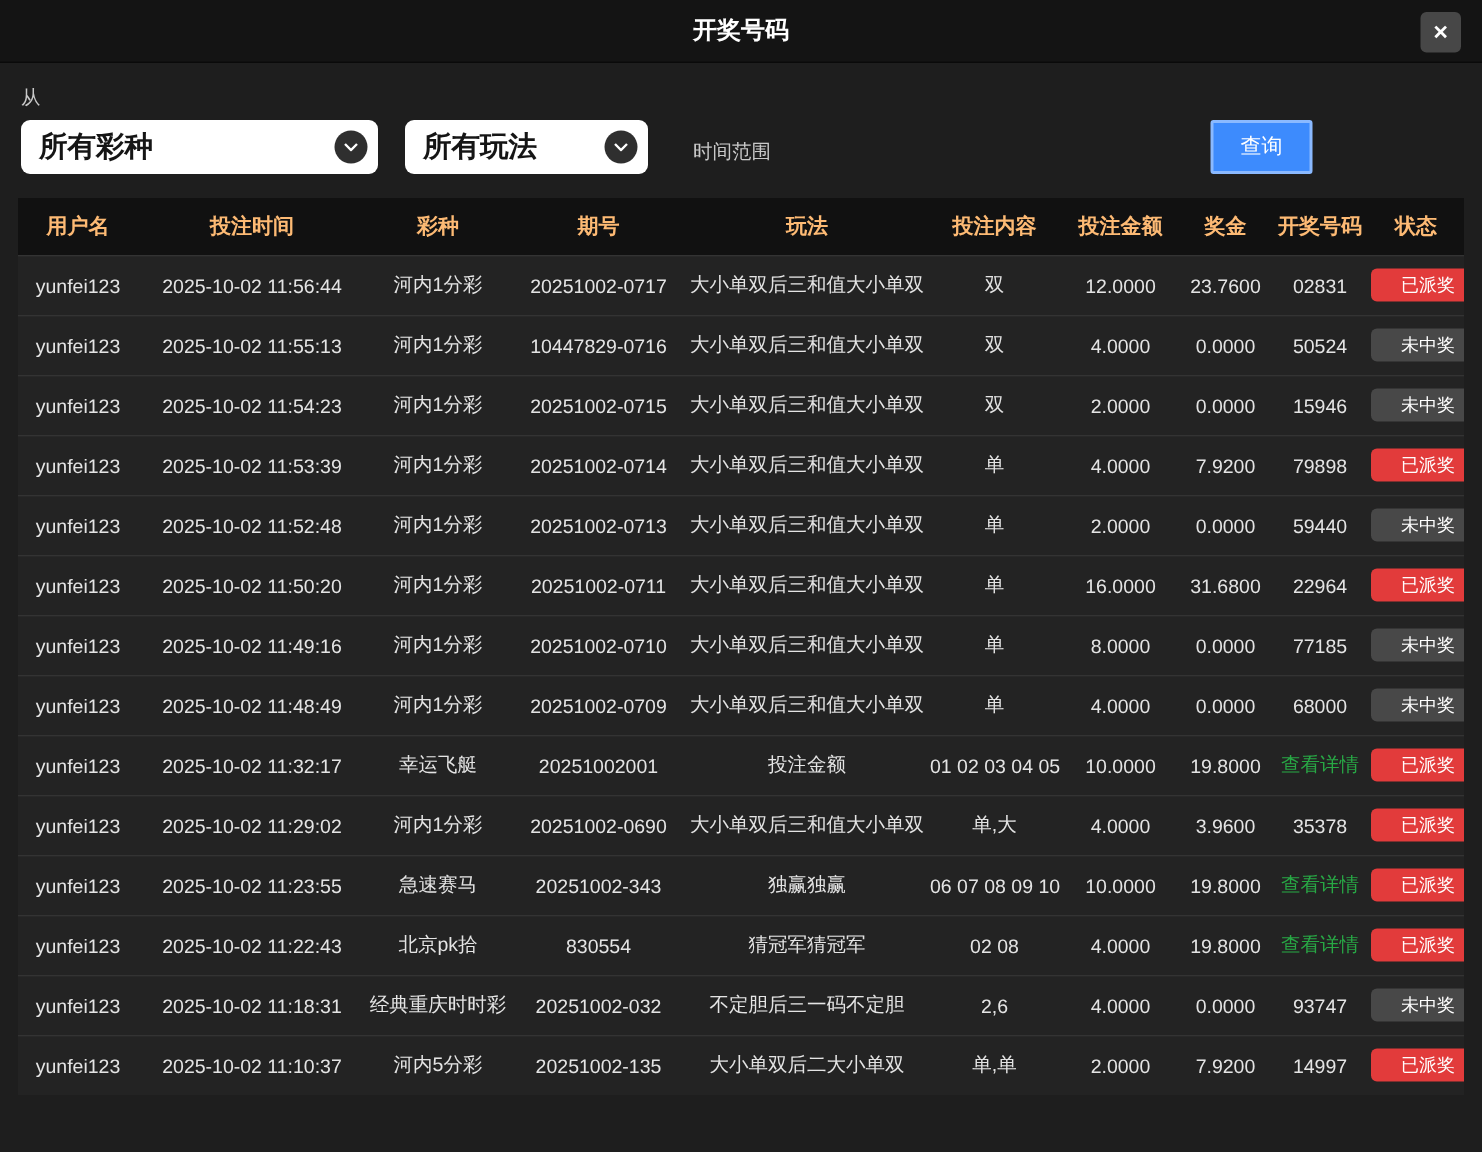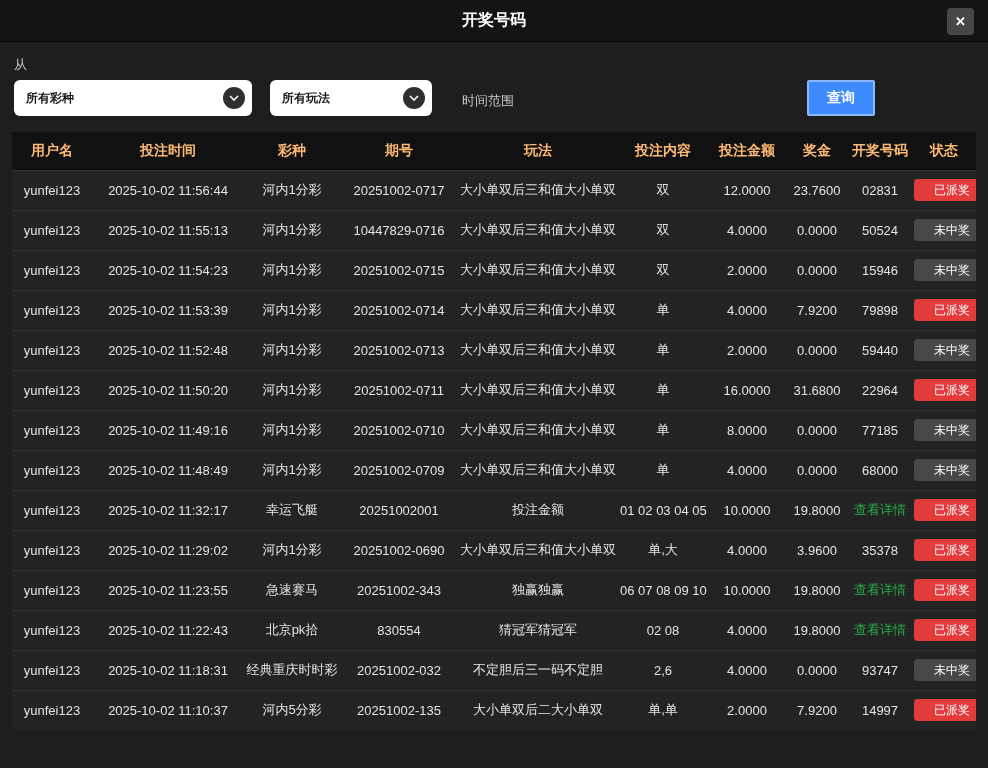--- a/index.html
+++ b/index.html
@@ -33,7 +33,7 @@
     position: relative; height: 36px; background: #ffffff;
     border-radius: 6px; display: flex; align-items: center;
     padding: 0 36px 0 12px; color: #151515;
-    font-size: 12px; font-weight: 600; cursor: pointer;
+    font-size: 19px; font-weight: 600; cursor: pointer;
     white-space: nowrap; overflow: hidden;
   }
   .chev {

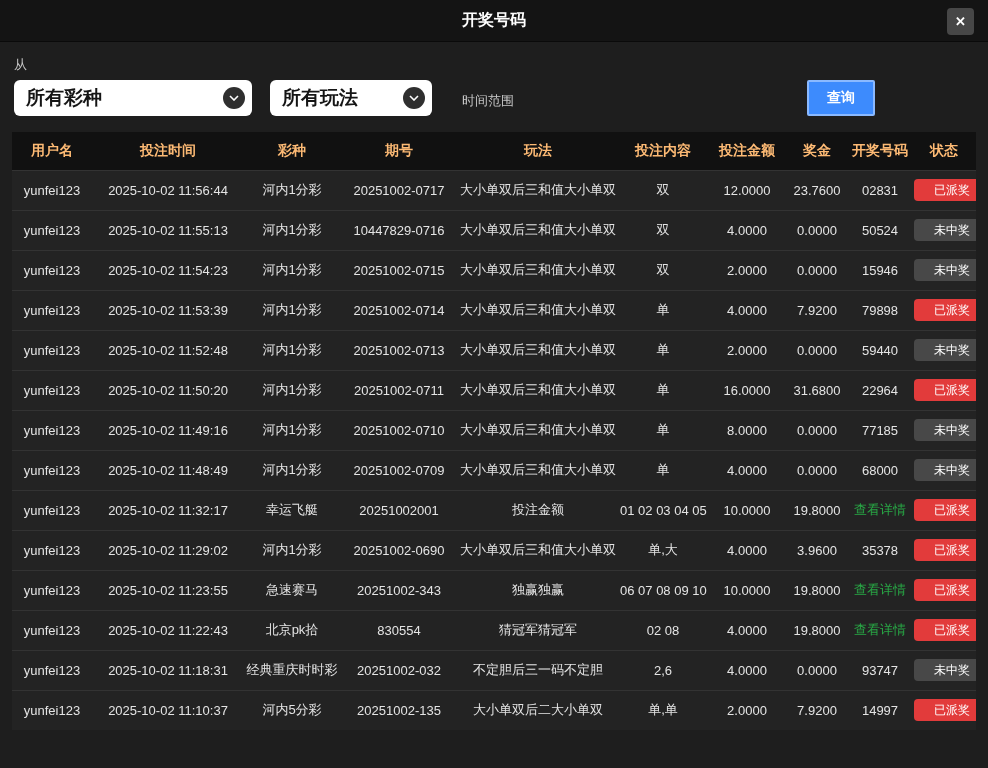--- a/index.html
+++ b/index.html
@@ -49,7 +49,7 @@
     height: 36px; padding: 0 18px;
     background: var(--accent-blue, #3d8bfd);
     border: 2px solid #8ab9ff; border-radius: 2px;
-    color: #fff; font-size: 14px; font-weight: bold; cursor: pointer;
+    color: #fff; font-size: 14px; font-weight: normal; cursor: pointer;
   }
   
   .table-wrap { margin: 0 12px; }

